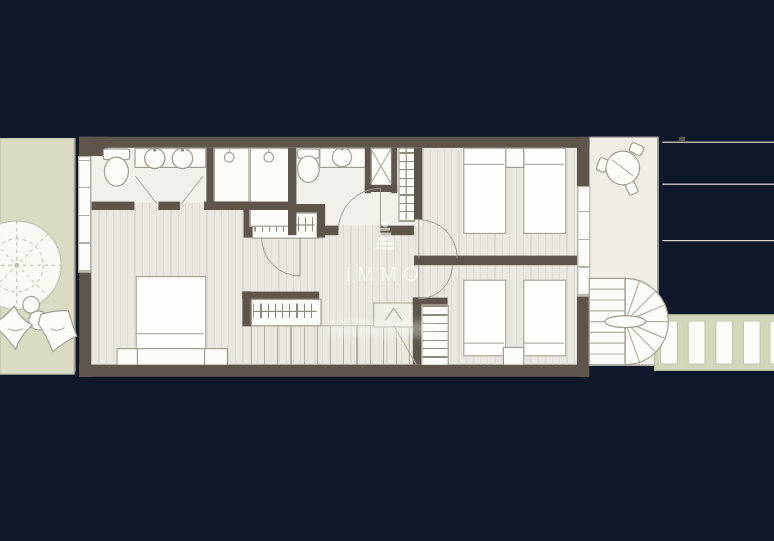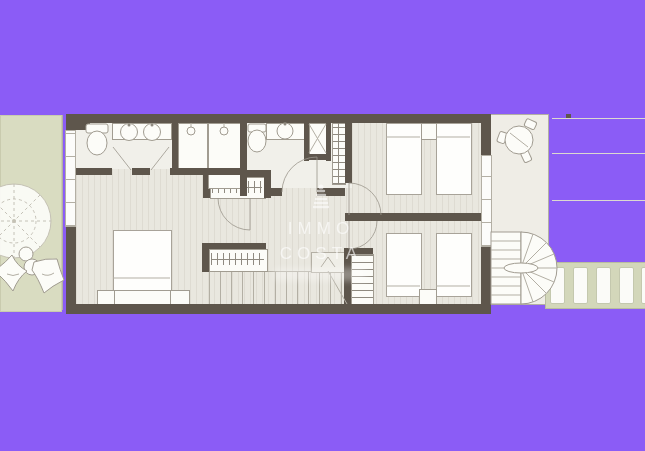--- a/index.html
+++ b/index.html
@@ -3,7 +3,7 @@
 <meta charset="utf-8">
 <style>
   html,body{margin:0;padding:0;background:#fff;}
-  #canvas{position:relative;width:645px;height:451px;background:#8b5cf6;overflow:hidden;
+  #canvas{position:relative;width:645px;height:451px;background:#0f172a;overflow:hidden;
           font-family:"Liberation Sans",sans-serif;}
   .abs{position:absolute;}
   .wall{background:var(--wall);}

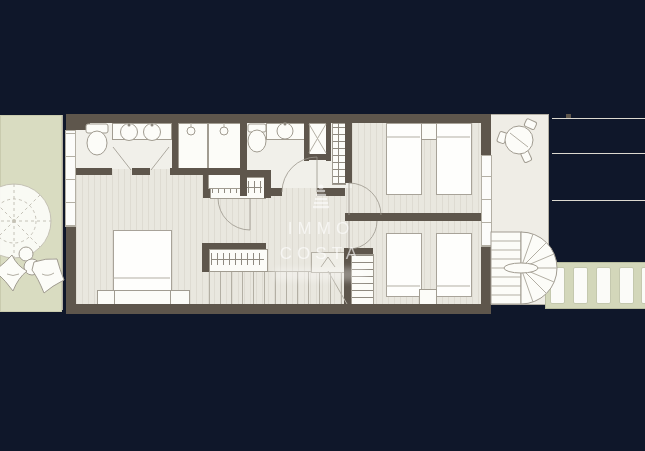--- a/index.html
+++ b/index.html
@@ -201,7 +201,6 @@
   </svg>
 
   <div class="abs wmtext" style="left:271px;top:219px;width:100px;">IMMO</div>
-  <div class="abs wmtext" style="left:271px;top:244px;width:100px;">COSTA</div>
   <div class="abs" style="left:274px;top:268px;width:92px;height:13px;background:rgba(255,255,255,0.32);filter:blur(3px);border-radius:3px;"></div>
 
 </div>

